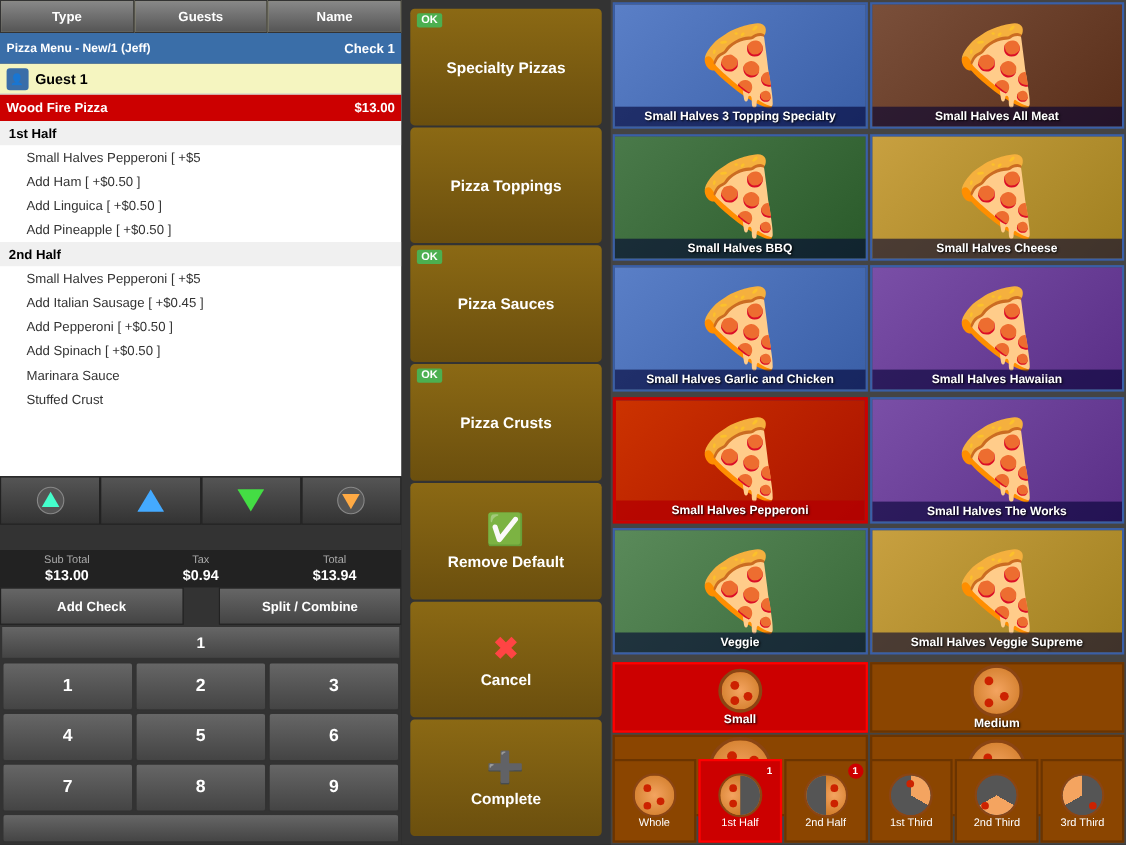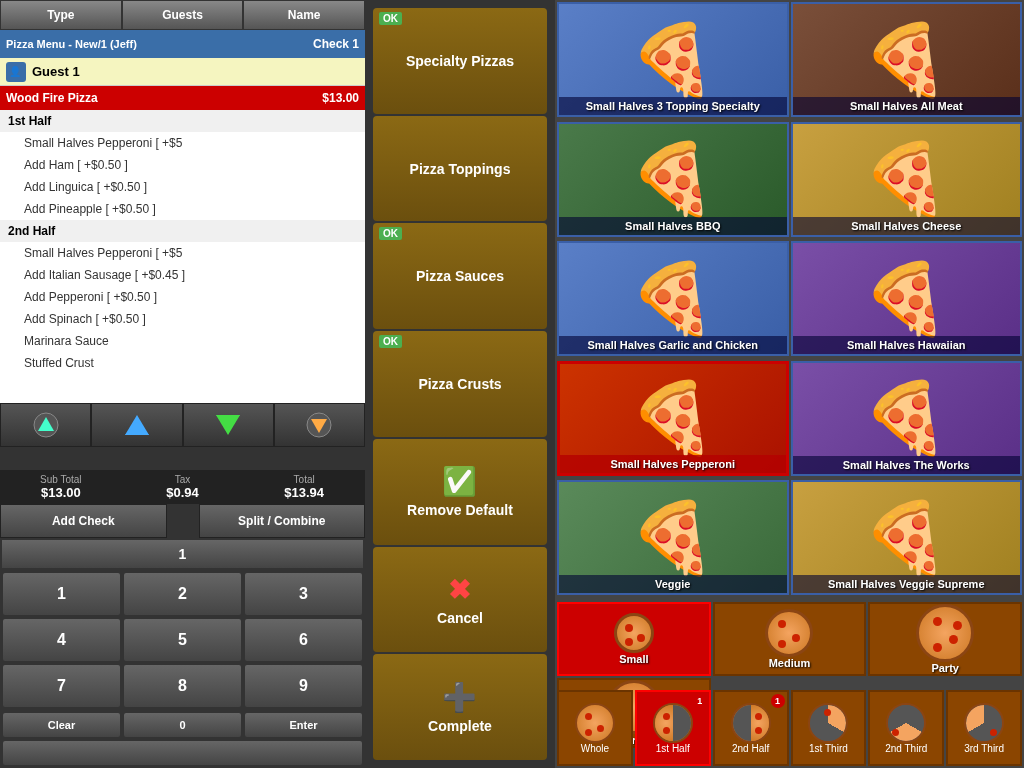--- a/index.html
+++ b/index.html
@@ -171,7 +171,7 @@
 
     
     #size-row {
-      display: grid; grid-template-columns: repeat(3, 1fr); gap: 2px; padding: 2px;
+      display: grid; grid-template-columns: repeat(2, 1fr); gap: 2px; padding: 2px;
       height: 88px;
     }
     .size-item {

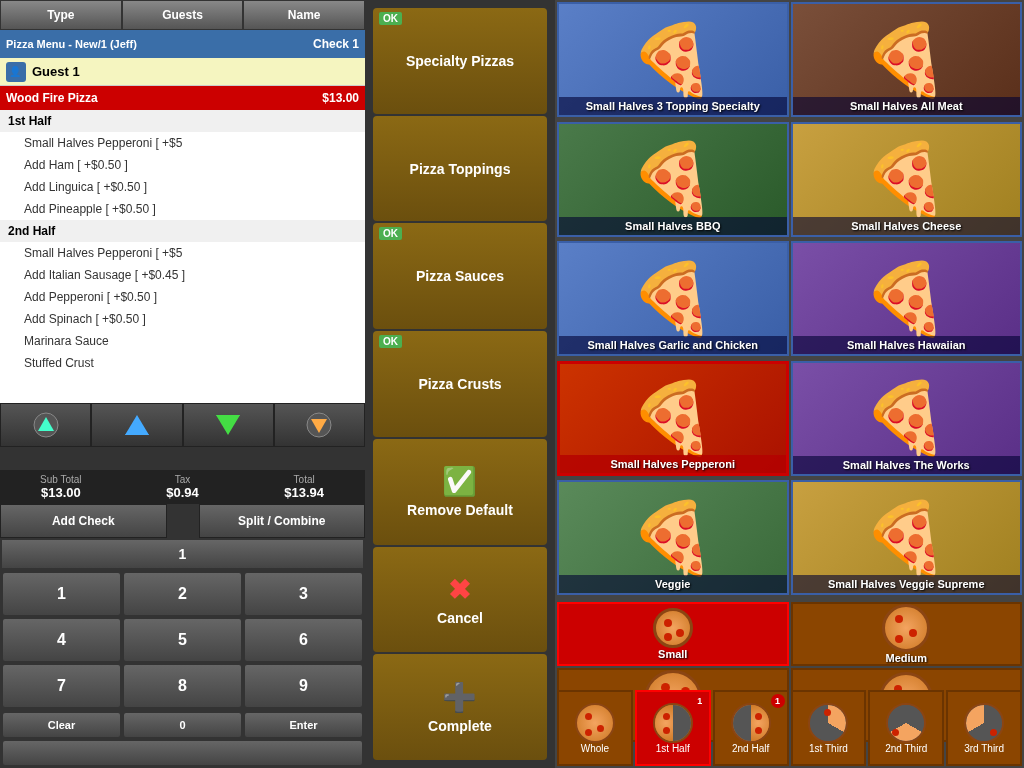--- a/index.html
+++ b/index.html
@@ -308,11 +308,6 @@
       <div class="num-btn">9</div>
     </div>
 
-    <div id="bottom-action-buttons">
-      <div class="bottom-action-btn">Clear</div>
-      <div class="bottom-action-btn">0</div>
-      <div class="bottom-action-btn">Enter</div>
-    </div>
     <div id="extra-btn-row"></div>
   </div>
 </div>

